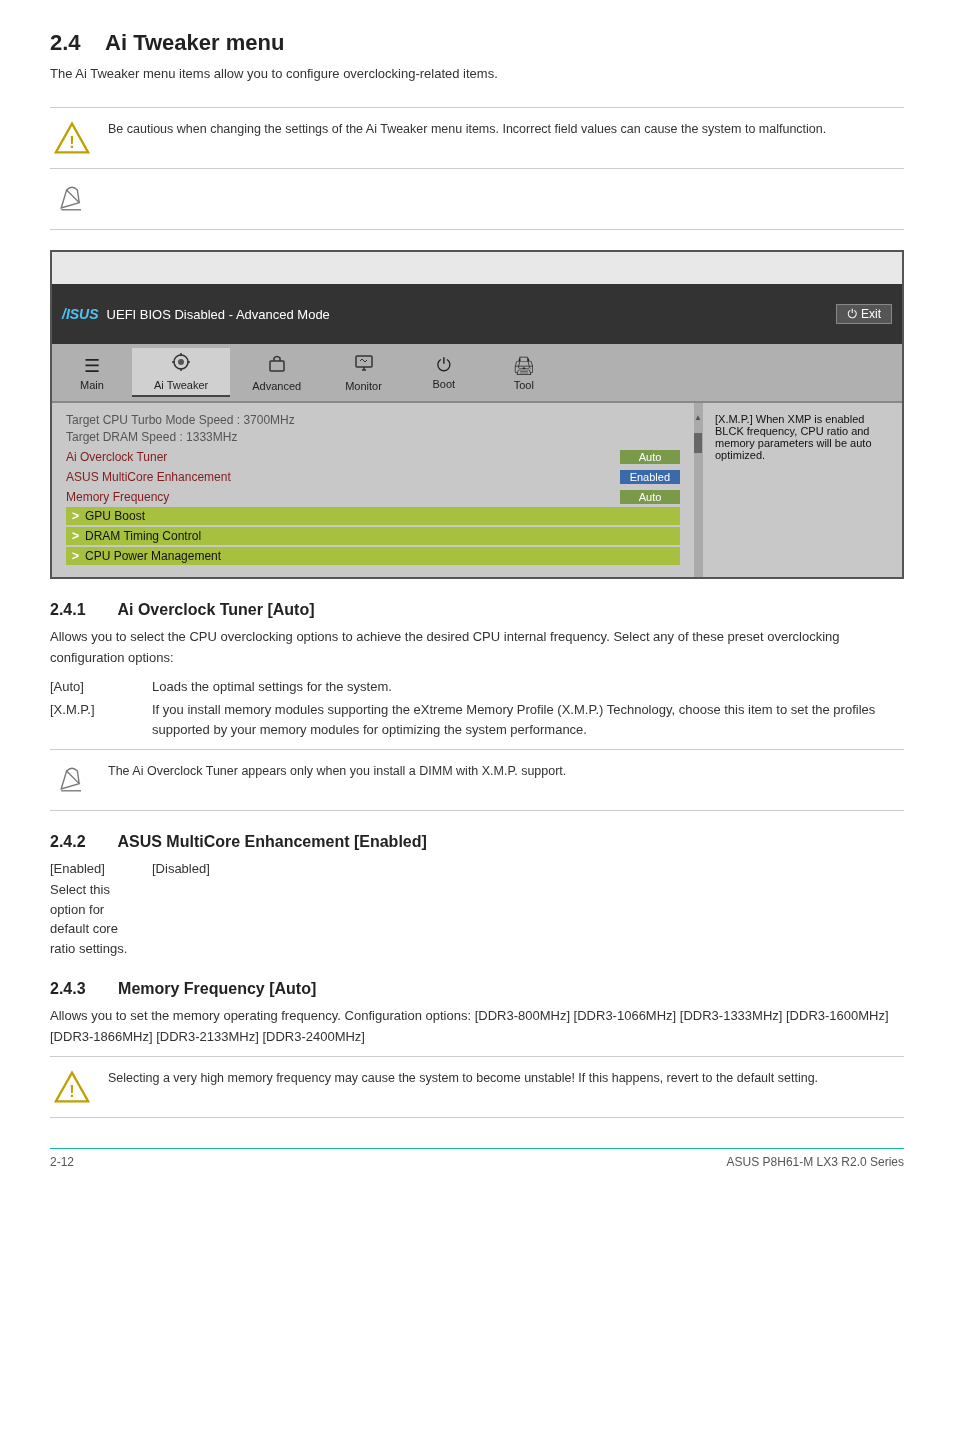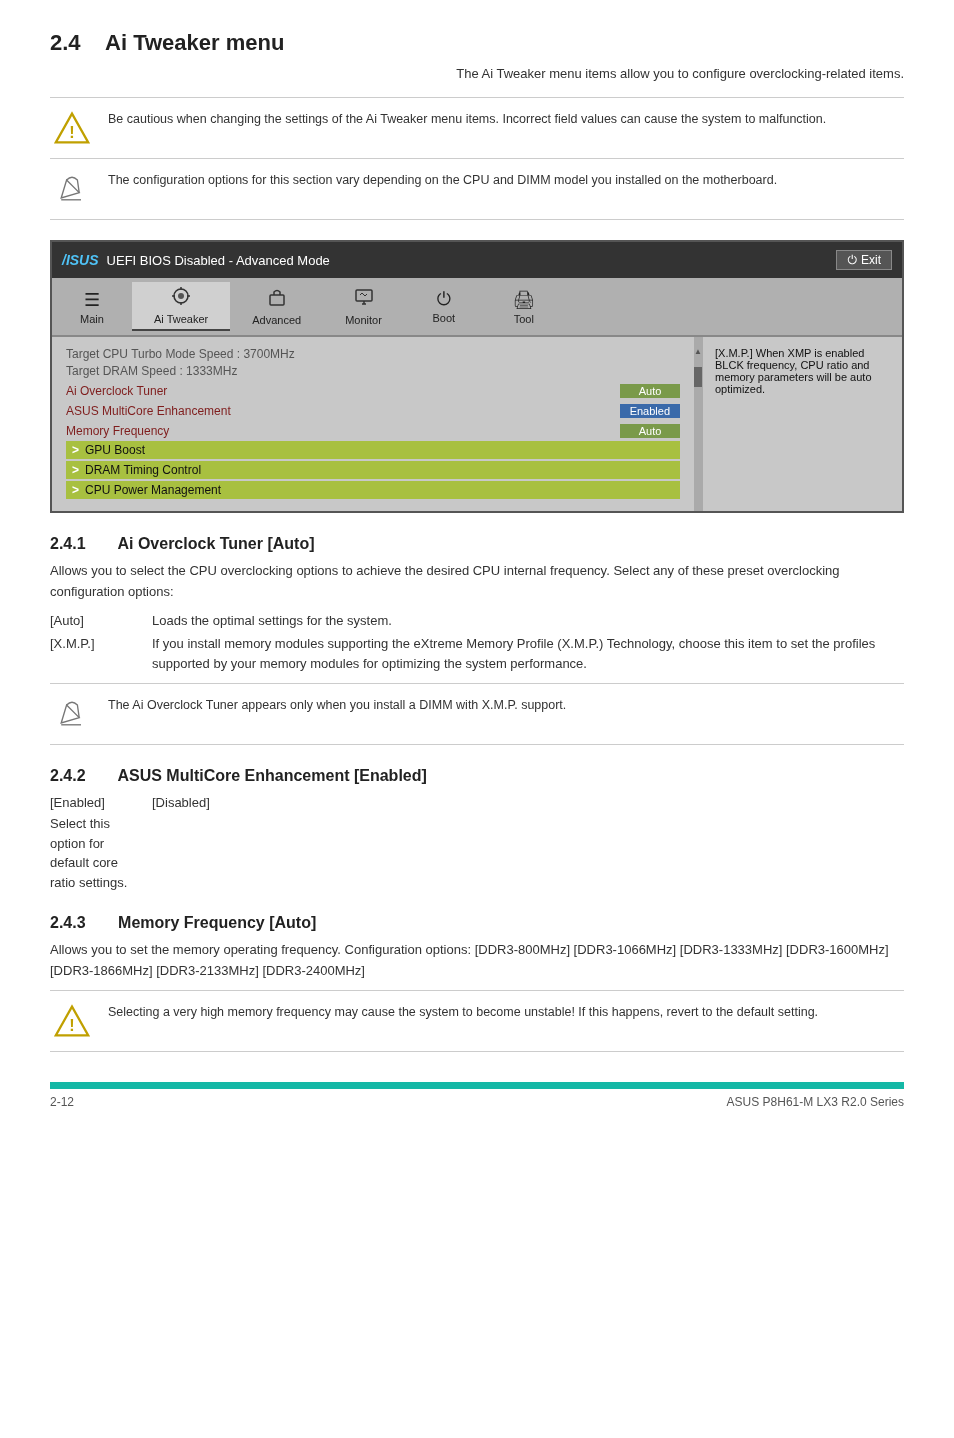--- a/index.html
+++ b/index.html
@@ -20,8 +20,7 @@
     .intro-text {
       font-size: 13px;
       color: #333;
-      margin-bottom: 16px;
-      text-align: right;
+      margin-bottom: 26px;
     }
     .notice-box {
       display: flex;

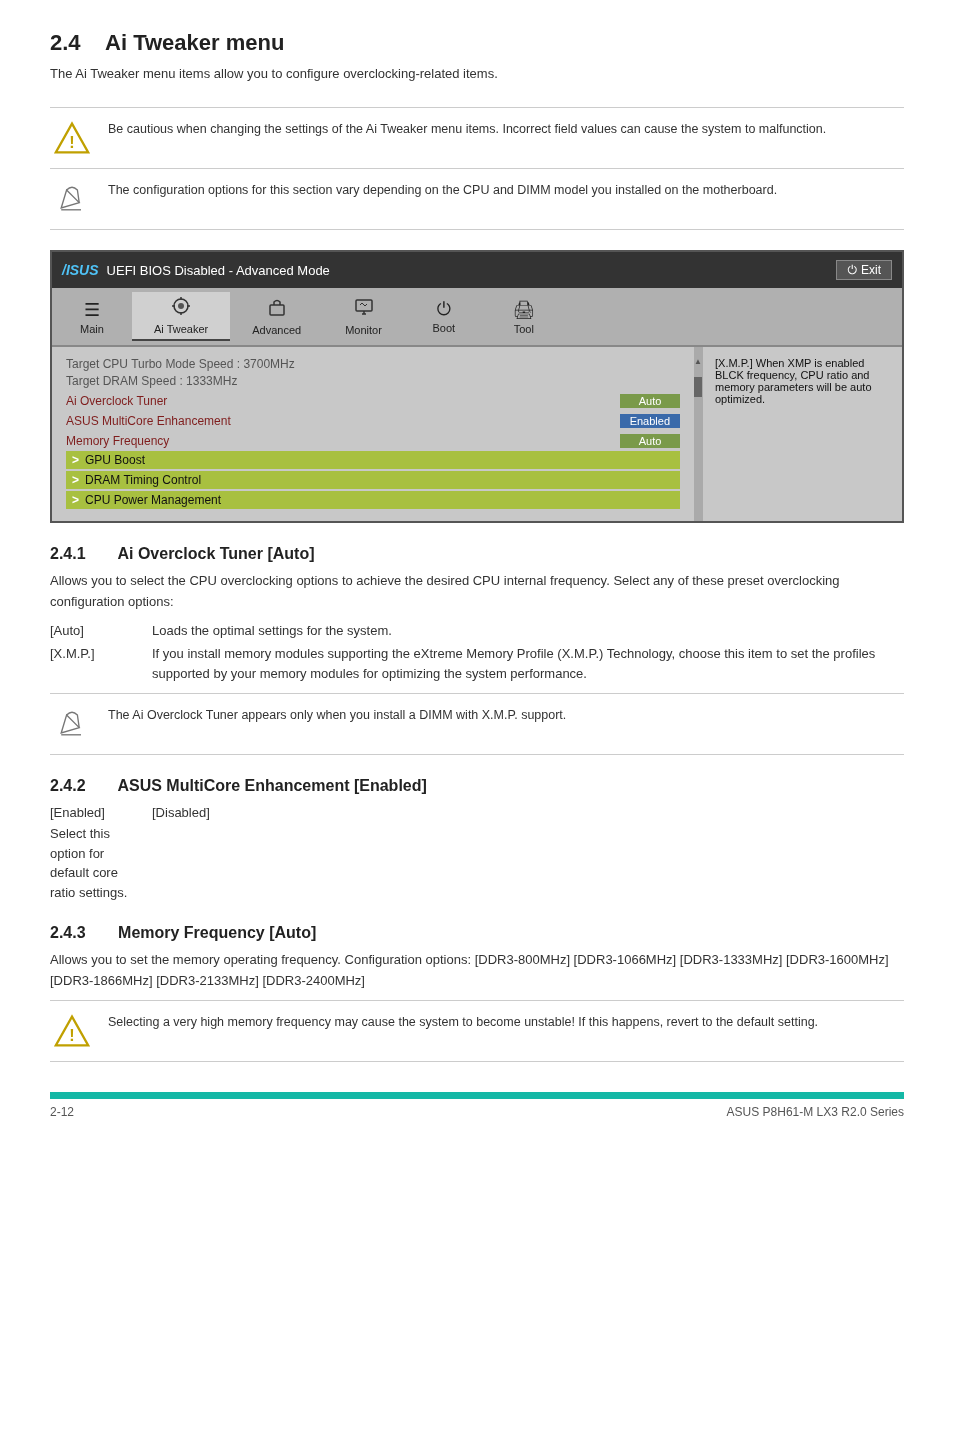--- a/index.html
+++ b/index.html
@@ -255,7 +255,6 @@
       <line x1="8" y1="32" x2="30" y2="32" stroke="#777" stroke-width="1.5"></line>
     </svg>
   </div>
-  <div class="notice-text">The configuration options for this section vary depending on the CPU and DIMM model you installed on the motherboard.</div>
 </div>
 
 <div class="bios-box">

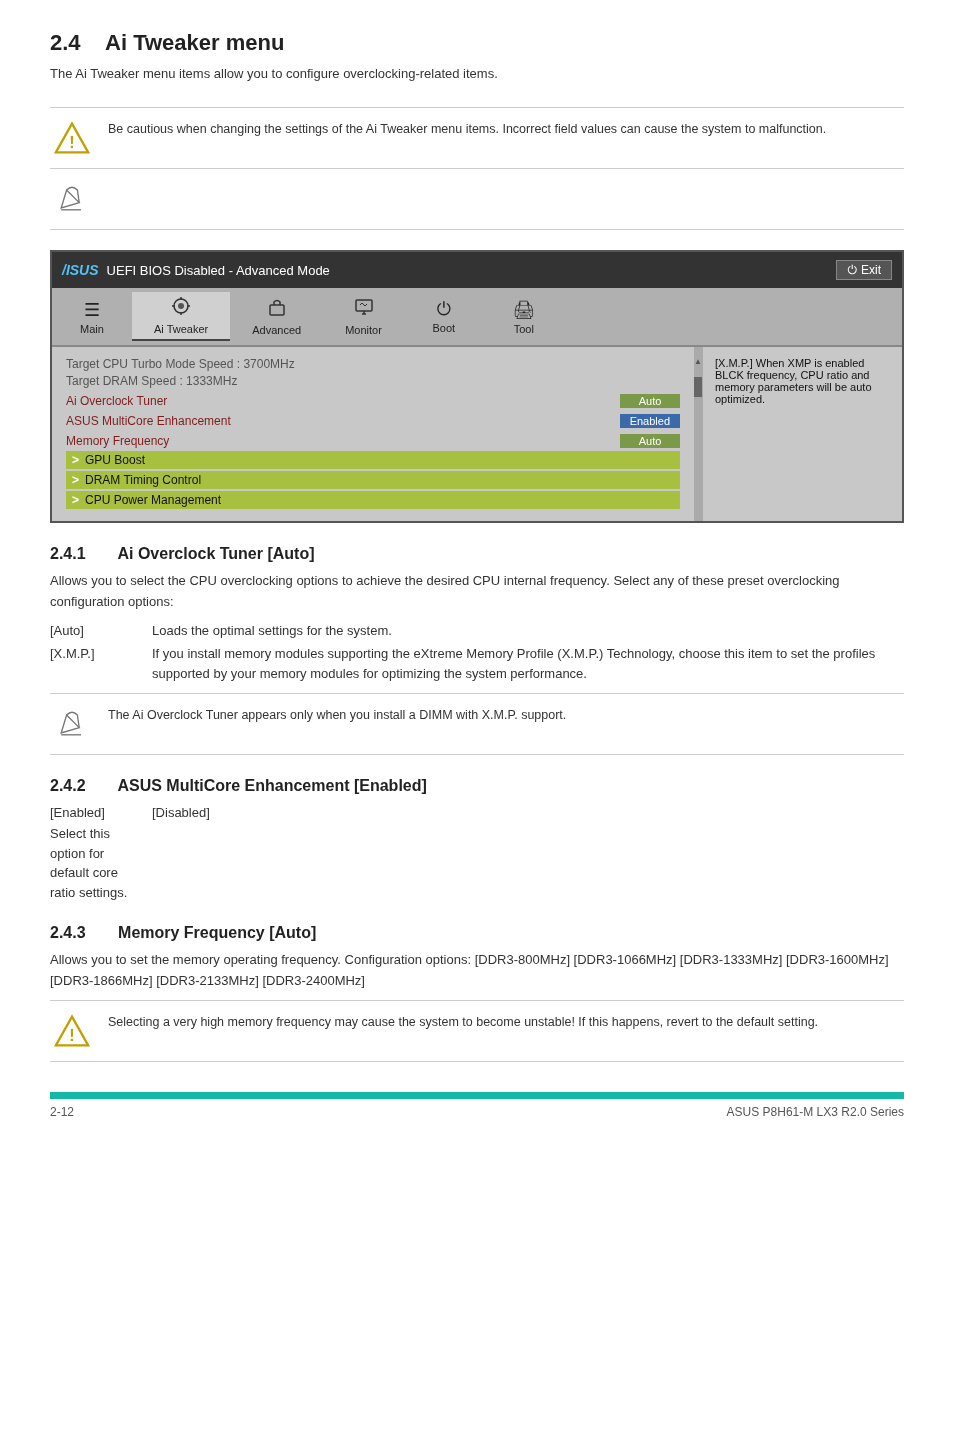--- a/index.html
+++ b/index.html
@@ -70,8 +70,9 @@
       display: flex;
       align-items: center;
       justify-content: space-between;
-      padding: 8px 10px;
-      font-size: 13px;
+      padding: 20px 10px;
+      font-size: 13px;
+      margin-top: 32px;
     }
     .bios-header-left {
       display: flex;

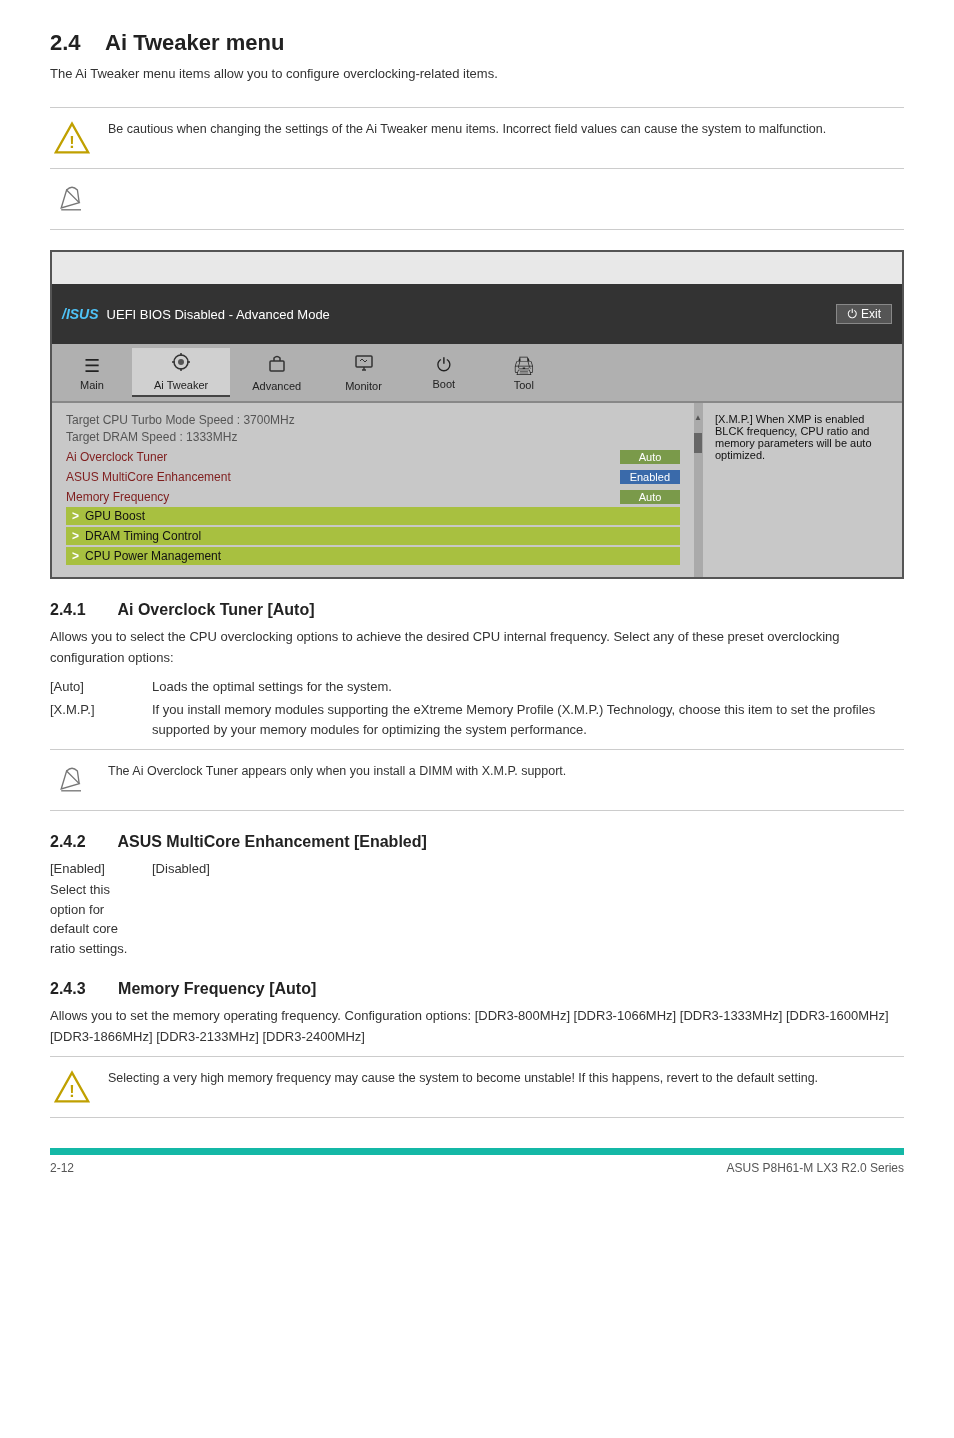--- a/index.html
+++ b/index.html
@@ -222,7 +222,7 @@
       display: flex;
       justify-content: space-between;
       align-items: center;
-      border-top: 7px solid #14b8a6;
+      border-top: 1px solid #14b8a6;
       margin-top: 30px;
       padding-top: 6px;
       font-size: 12px;

